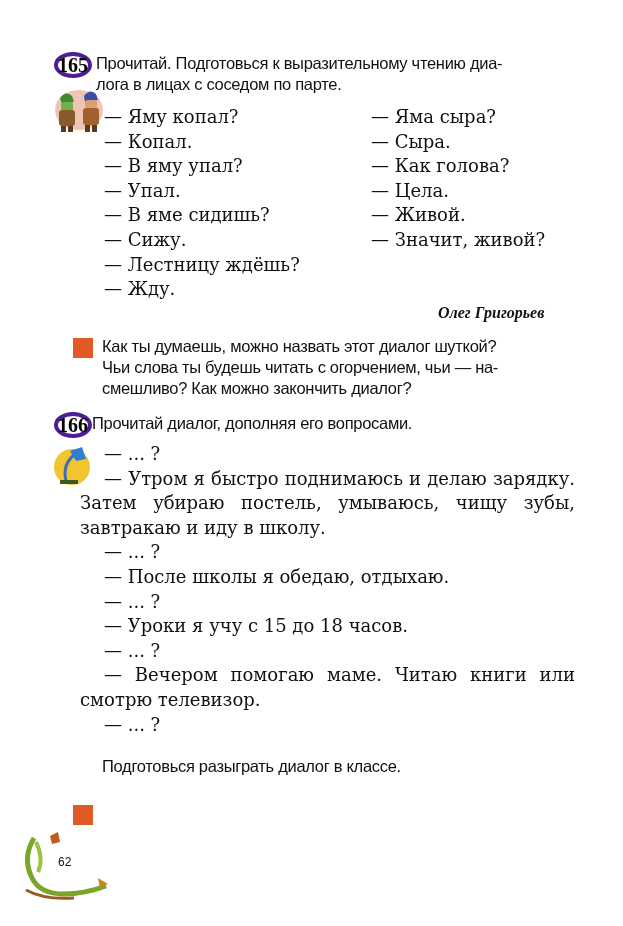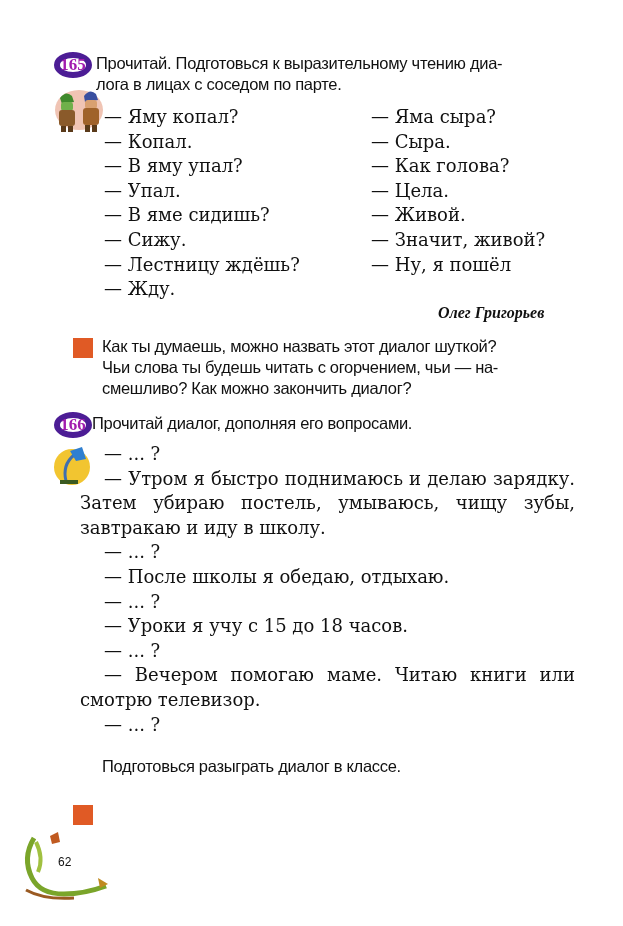--- a/index.html
+++ b/index.html
@@ -8,8 +8,8 @@
   .serif { font-family: "DejaVu Serif", "Liberation Serif", serif; }
 
   .ex-num {
-    position: absolute; width: 38px; height: 26px; border: 6px solid #4c1d95; border-radius: 50%;
-    color: #a21caf; font-family: "Liberation Serif", serif; font-weight: bold; font-size: 17px;
+    position: absolute; width: 38px; height: 26px; border: 4px solid #4c1d95; border-radius: 50%;
+    color: #000000; font-family: "Liberation Serif", serif; font-weight: bold; font-size: 20px;
     display: flex; align-items: center; justify-content: center; box-sizing: border-box;
   }
   .task-text { position: absolute; font-size: 16.5px; line-height: 21px; letter-spacing: -0.3px; }

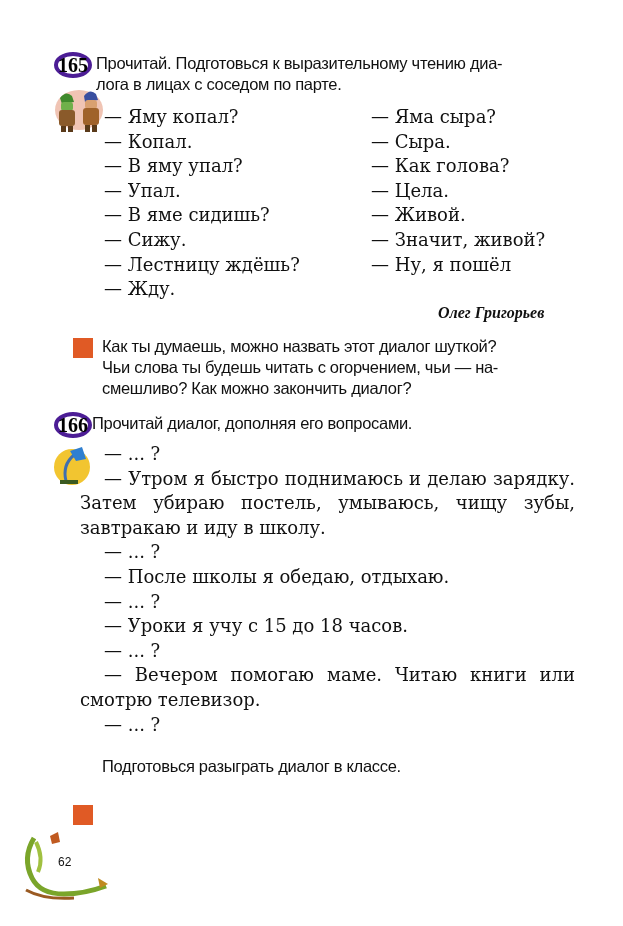--- a/index.html
+++ b/index.html
@@ -69,7 +69,6 @@
   <div class="line">— Цела.</div>
   <div class="line">— Живой.</div>
   <div class="line">— Значит, живой?</div>
-  <div class="line">— Ну, я пошёл</div>
 </div>
 
 <div class="author" style="left:438px; top:304px;">Олег Григорьев</div>

